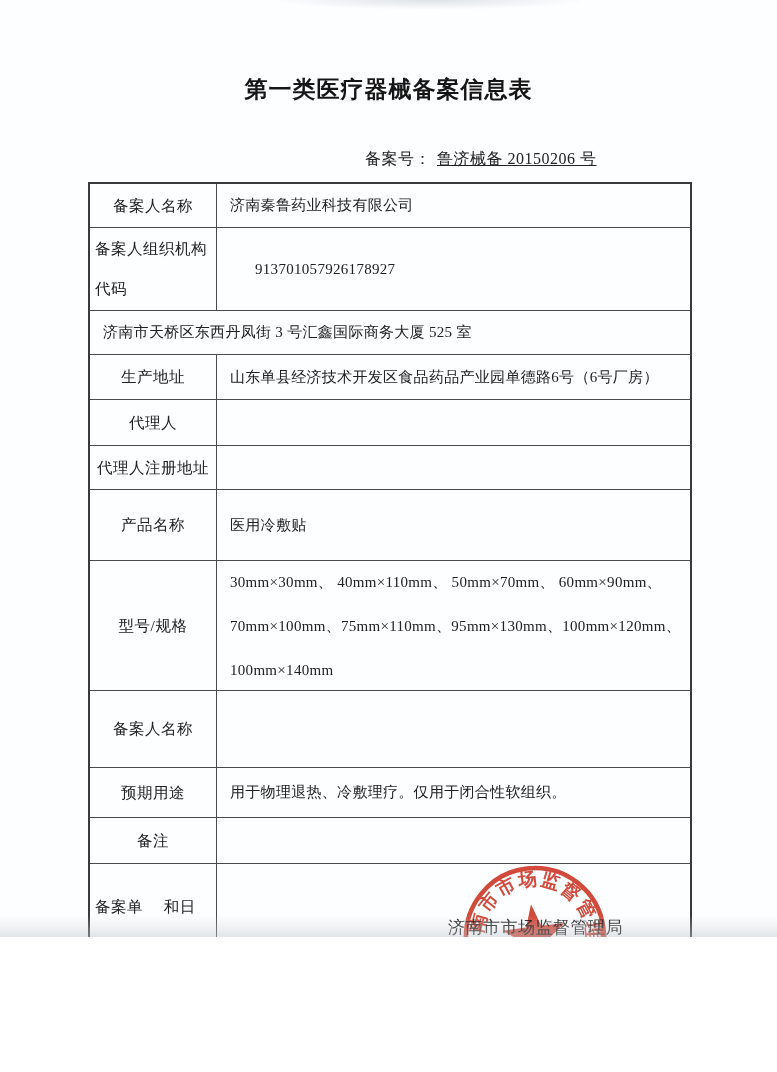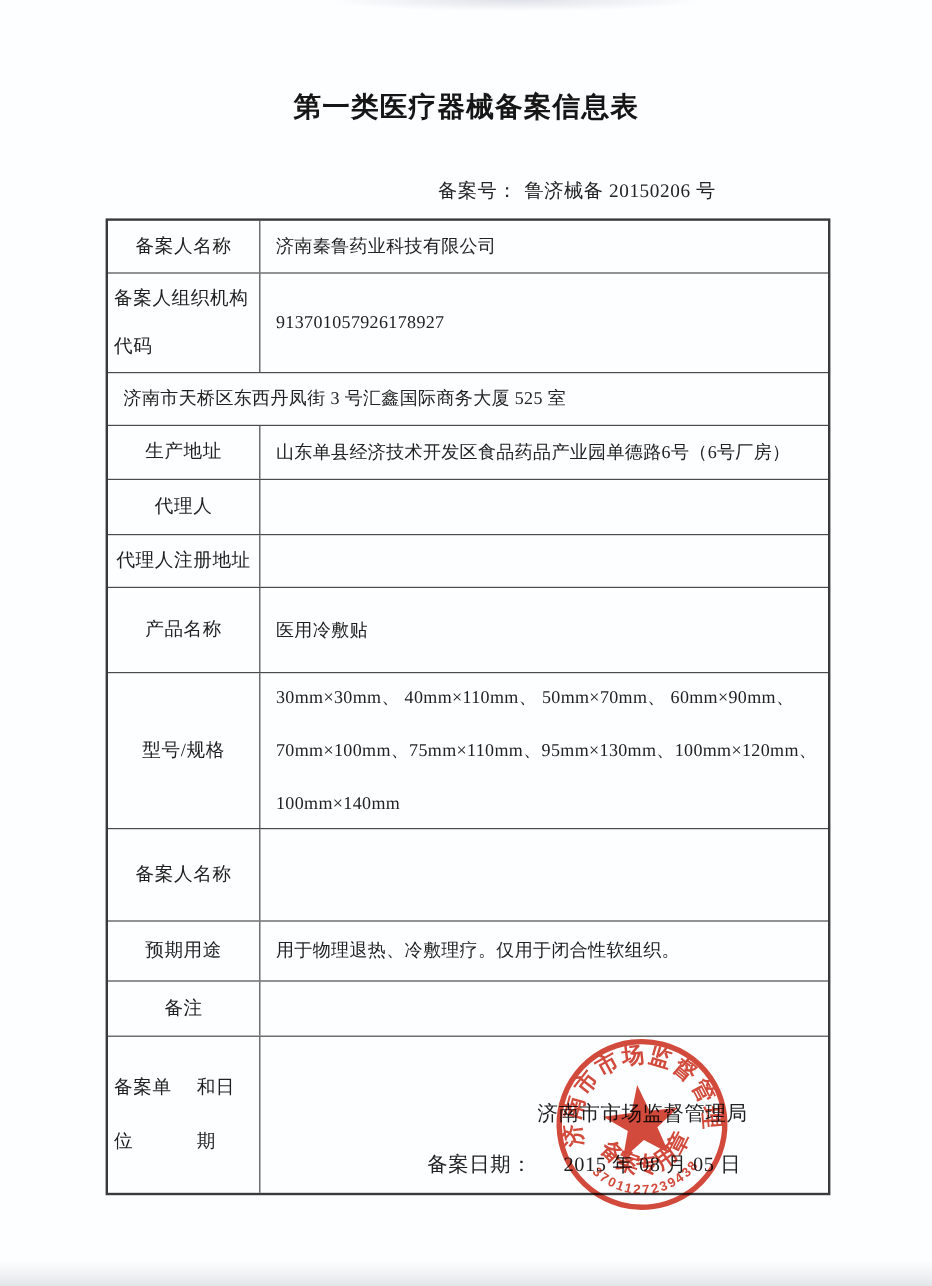--- a/index.html
+++ b/index.html
@@ -6,7 +6,7 @@
   .page {
     position: relative;
     width: 777px;
-    height: 1072px;
+    height: 937px;
     background: #fdfeff;
     font-family: "Liberation Serif", "DejaVu Serif", serif;
     color: #1f1f1f;

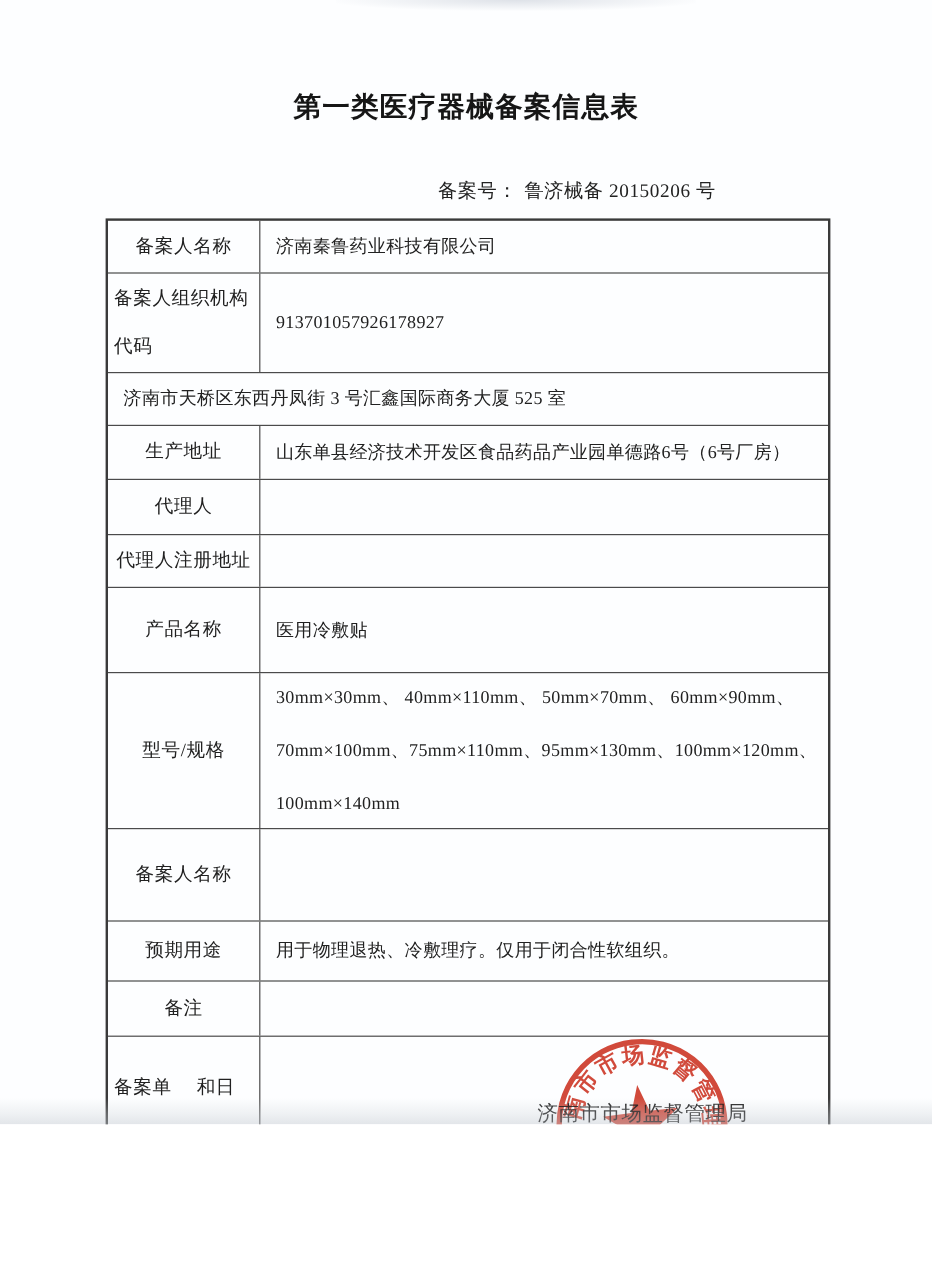--- a/index.html
+++ b/index.html
@@ -35,7 +35,7 @@
     position: absolute; top: 149px; left: 365px;
     font-size: 16px; letter-spacing: 0.5px; color: #222;
   }
-  .filing-no .val { margin-left: 6px; }
+  .filing-no .val { margin-left: 6px; text-decoration: underline; }
 
   .info-table {
     position: absolute; left: 88px; top: 182px; width: 604px;

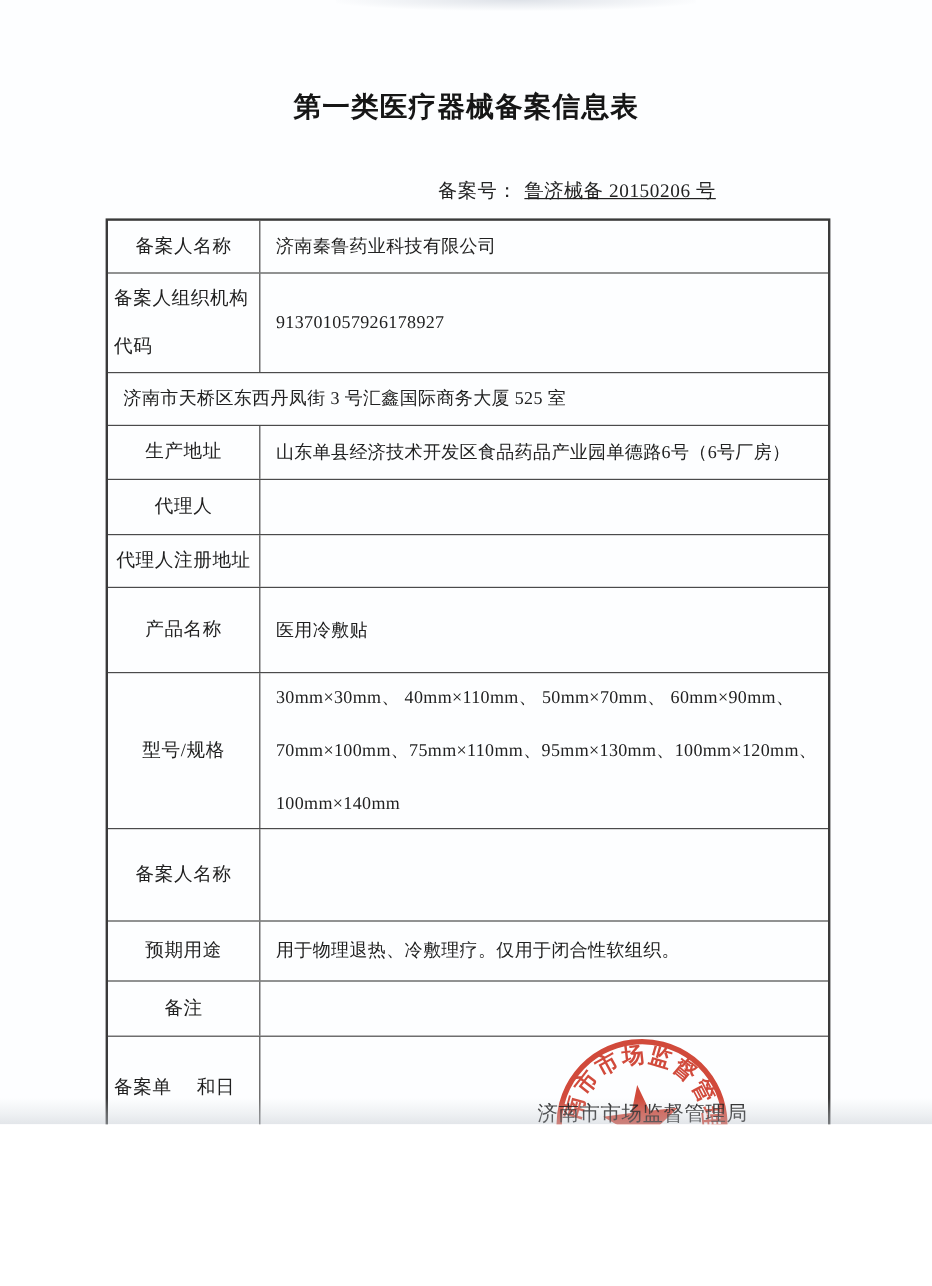--- a/index.html
+++ b/index.html
@@ -65,7 +65,7 @@
     box-sizing: border-box;
     color: #212121;
   }
-  .h43 { height: 43px; }  .h83 { height: 83px; }  .h44 { height: 44px; }
+  .h43 { height: 43px; }  .h83 { height: 83px; gap: 25px; }  .h44 { height: 44px; }
   .h45 { height: 45px; }  .h46 { height: 46px; }  .h71 { height: 71px; }
   .h130 { height: 130px; } .h77 { height: 77px; } .h50 { height: 50px; }
   .h131 { height: 131px; }

